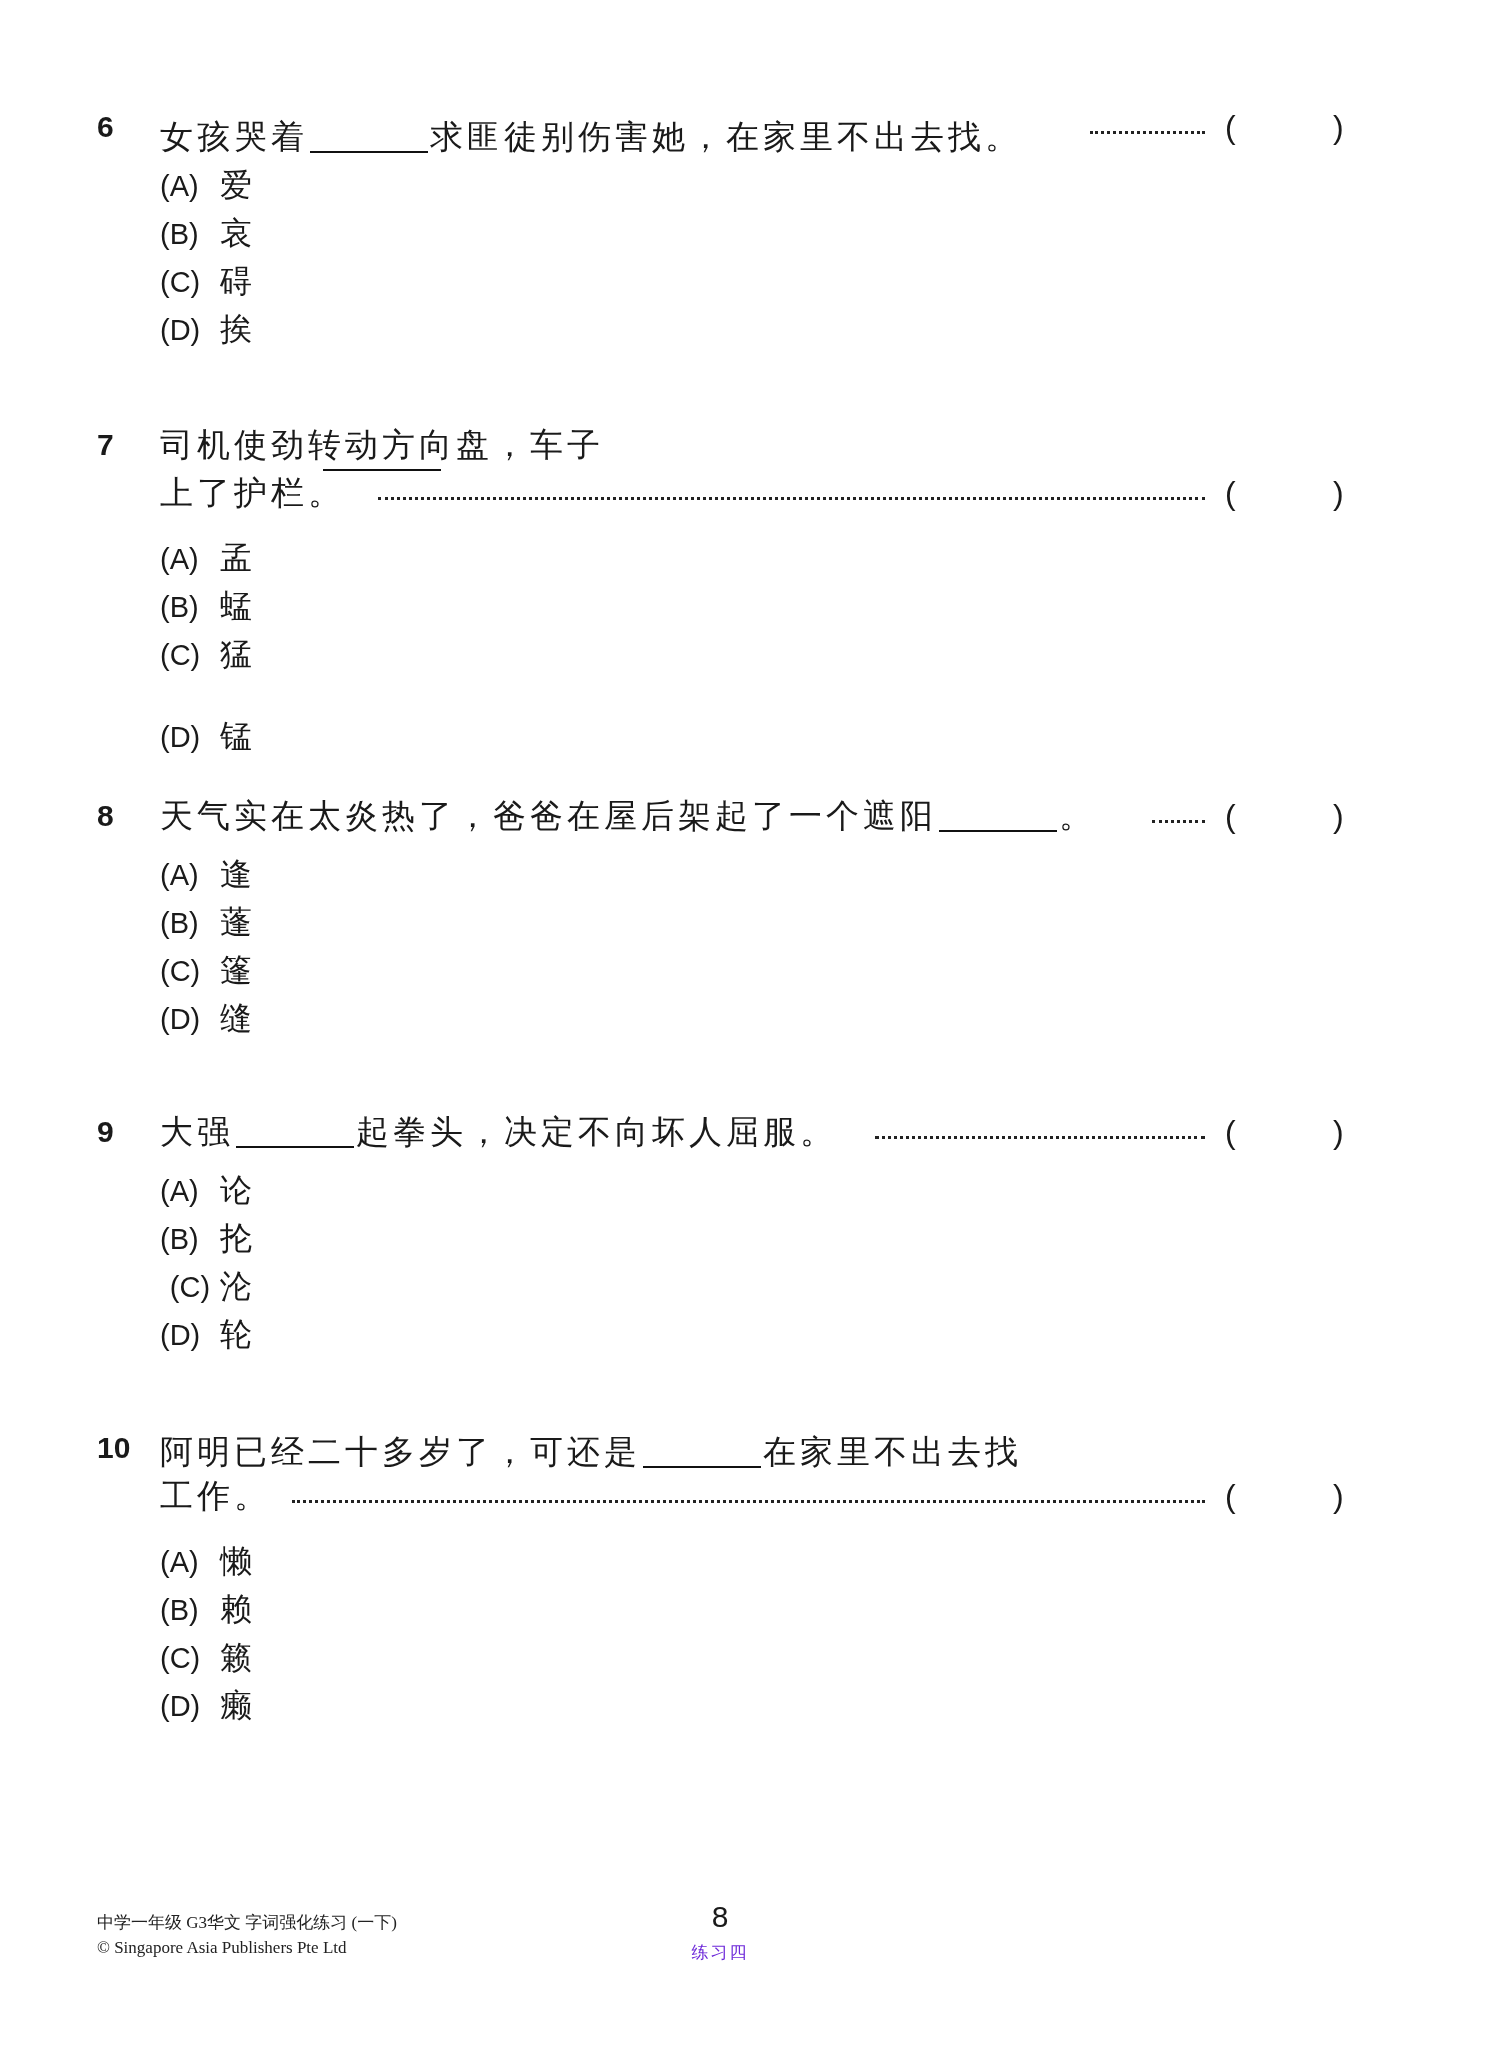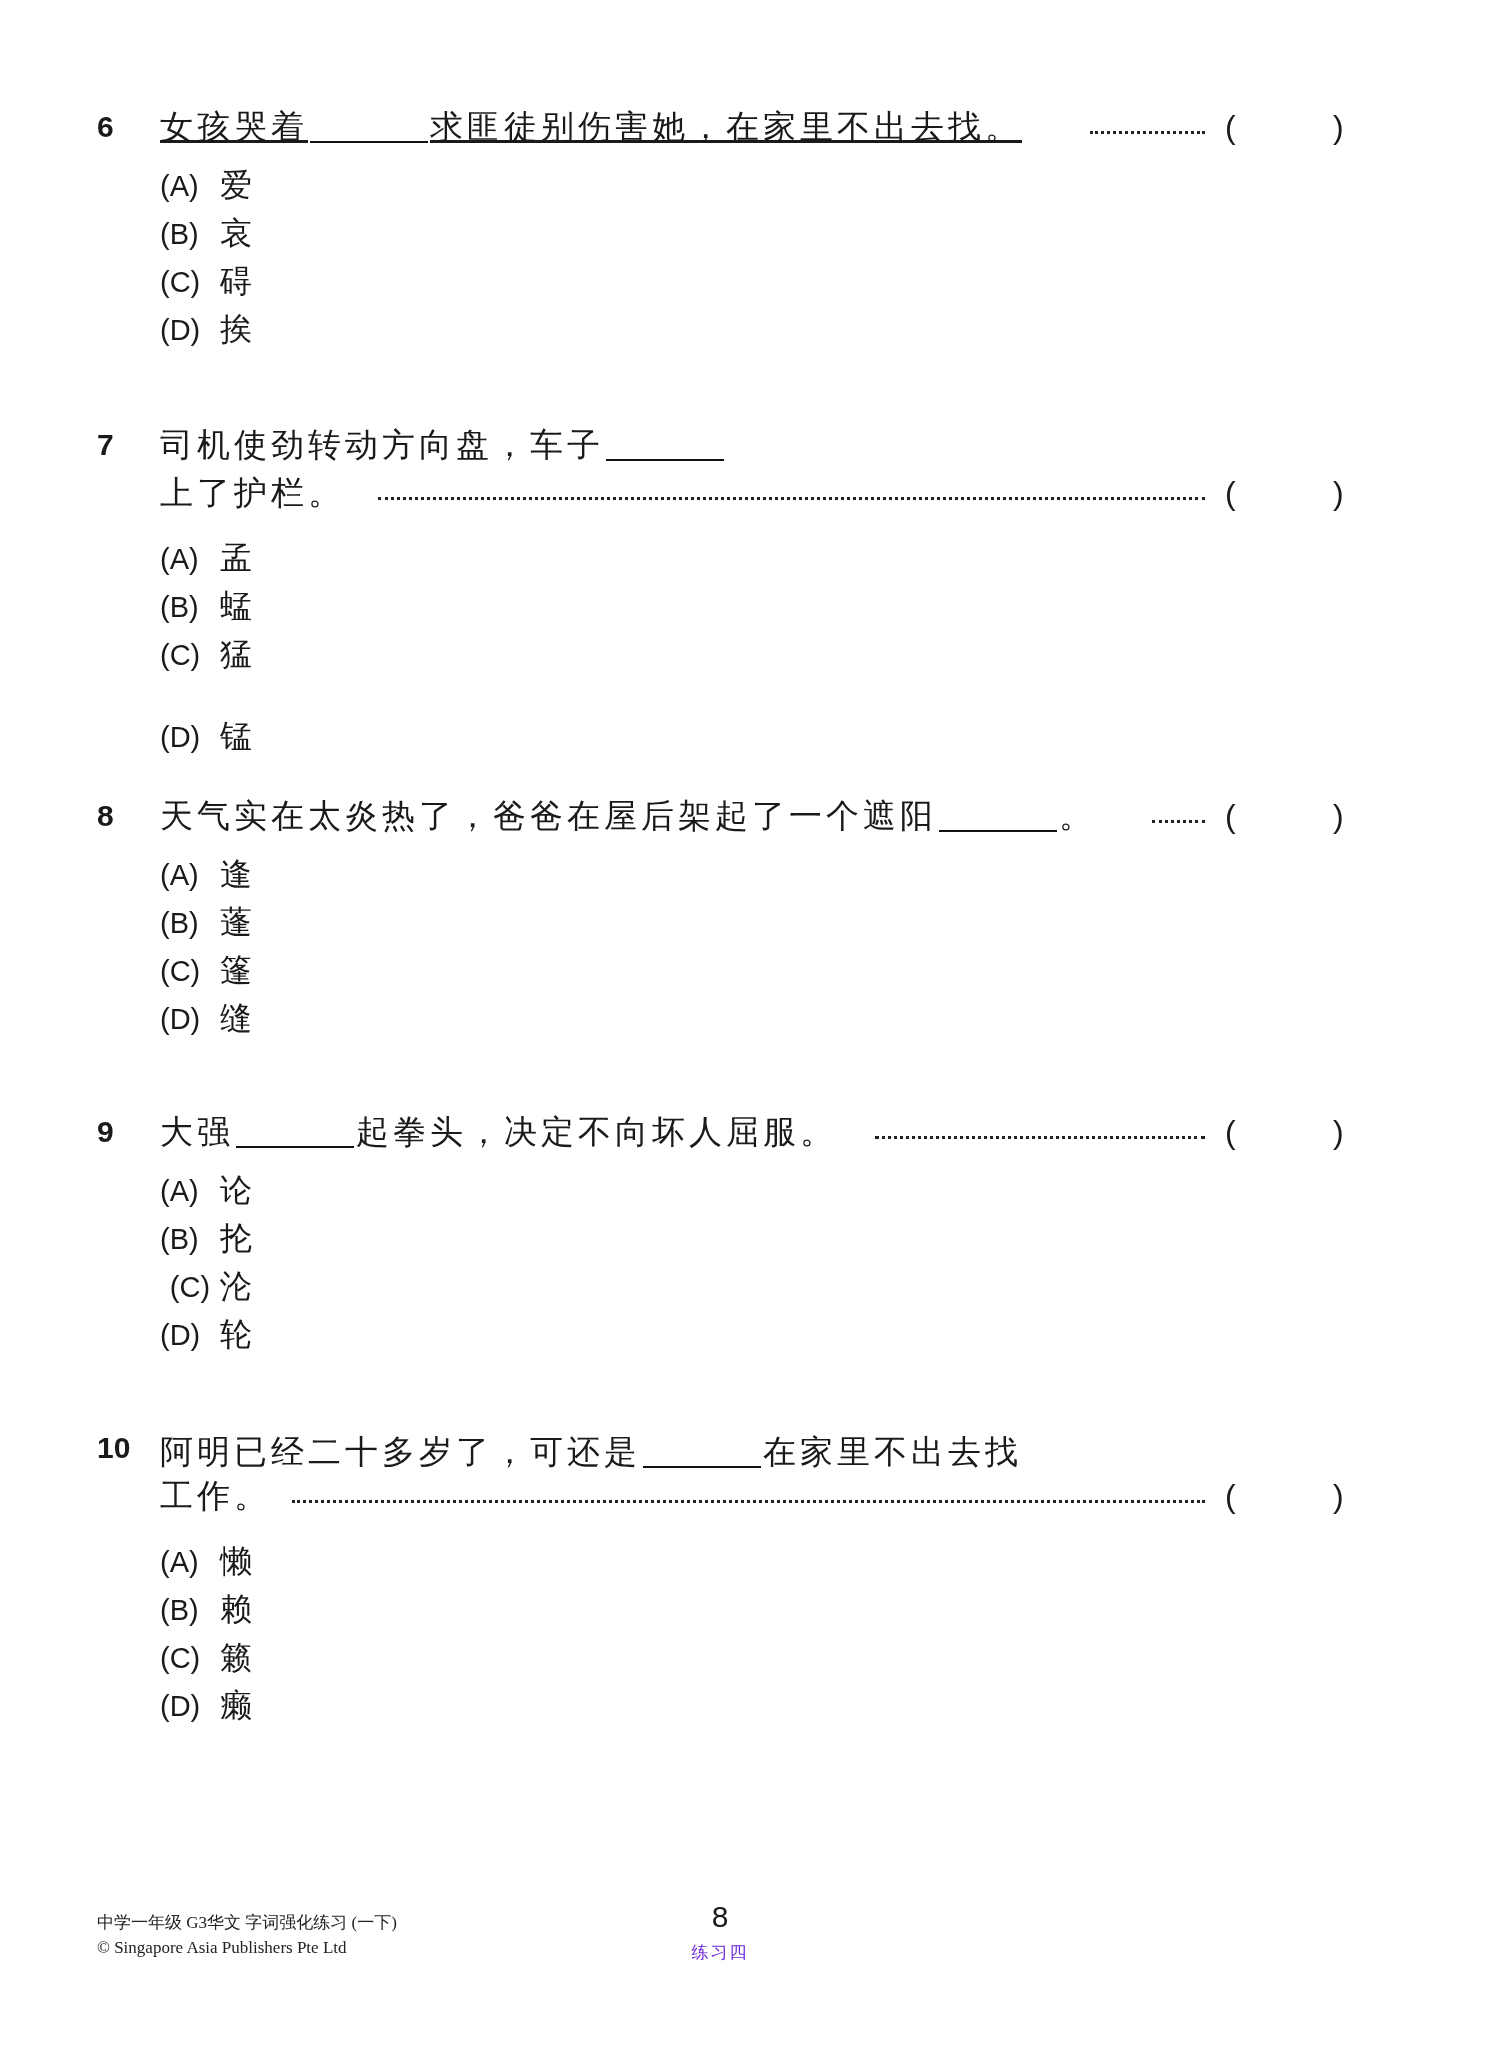--- a/index.html
+++ b/index.html
@@ -27,7 +27,7 @@
 
   <div class="q" style="top:103px;">
     <div class="qnum">6</div>
-    <div class="line" style="top:0;text-decoration:underline;">
+    <div class="line" style="top:10px;">
       <span>女孩哭着</span>
       <span class="blank"></span>
       <span>求匪徒别伤害她，在家里不出去找。</span>

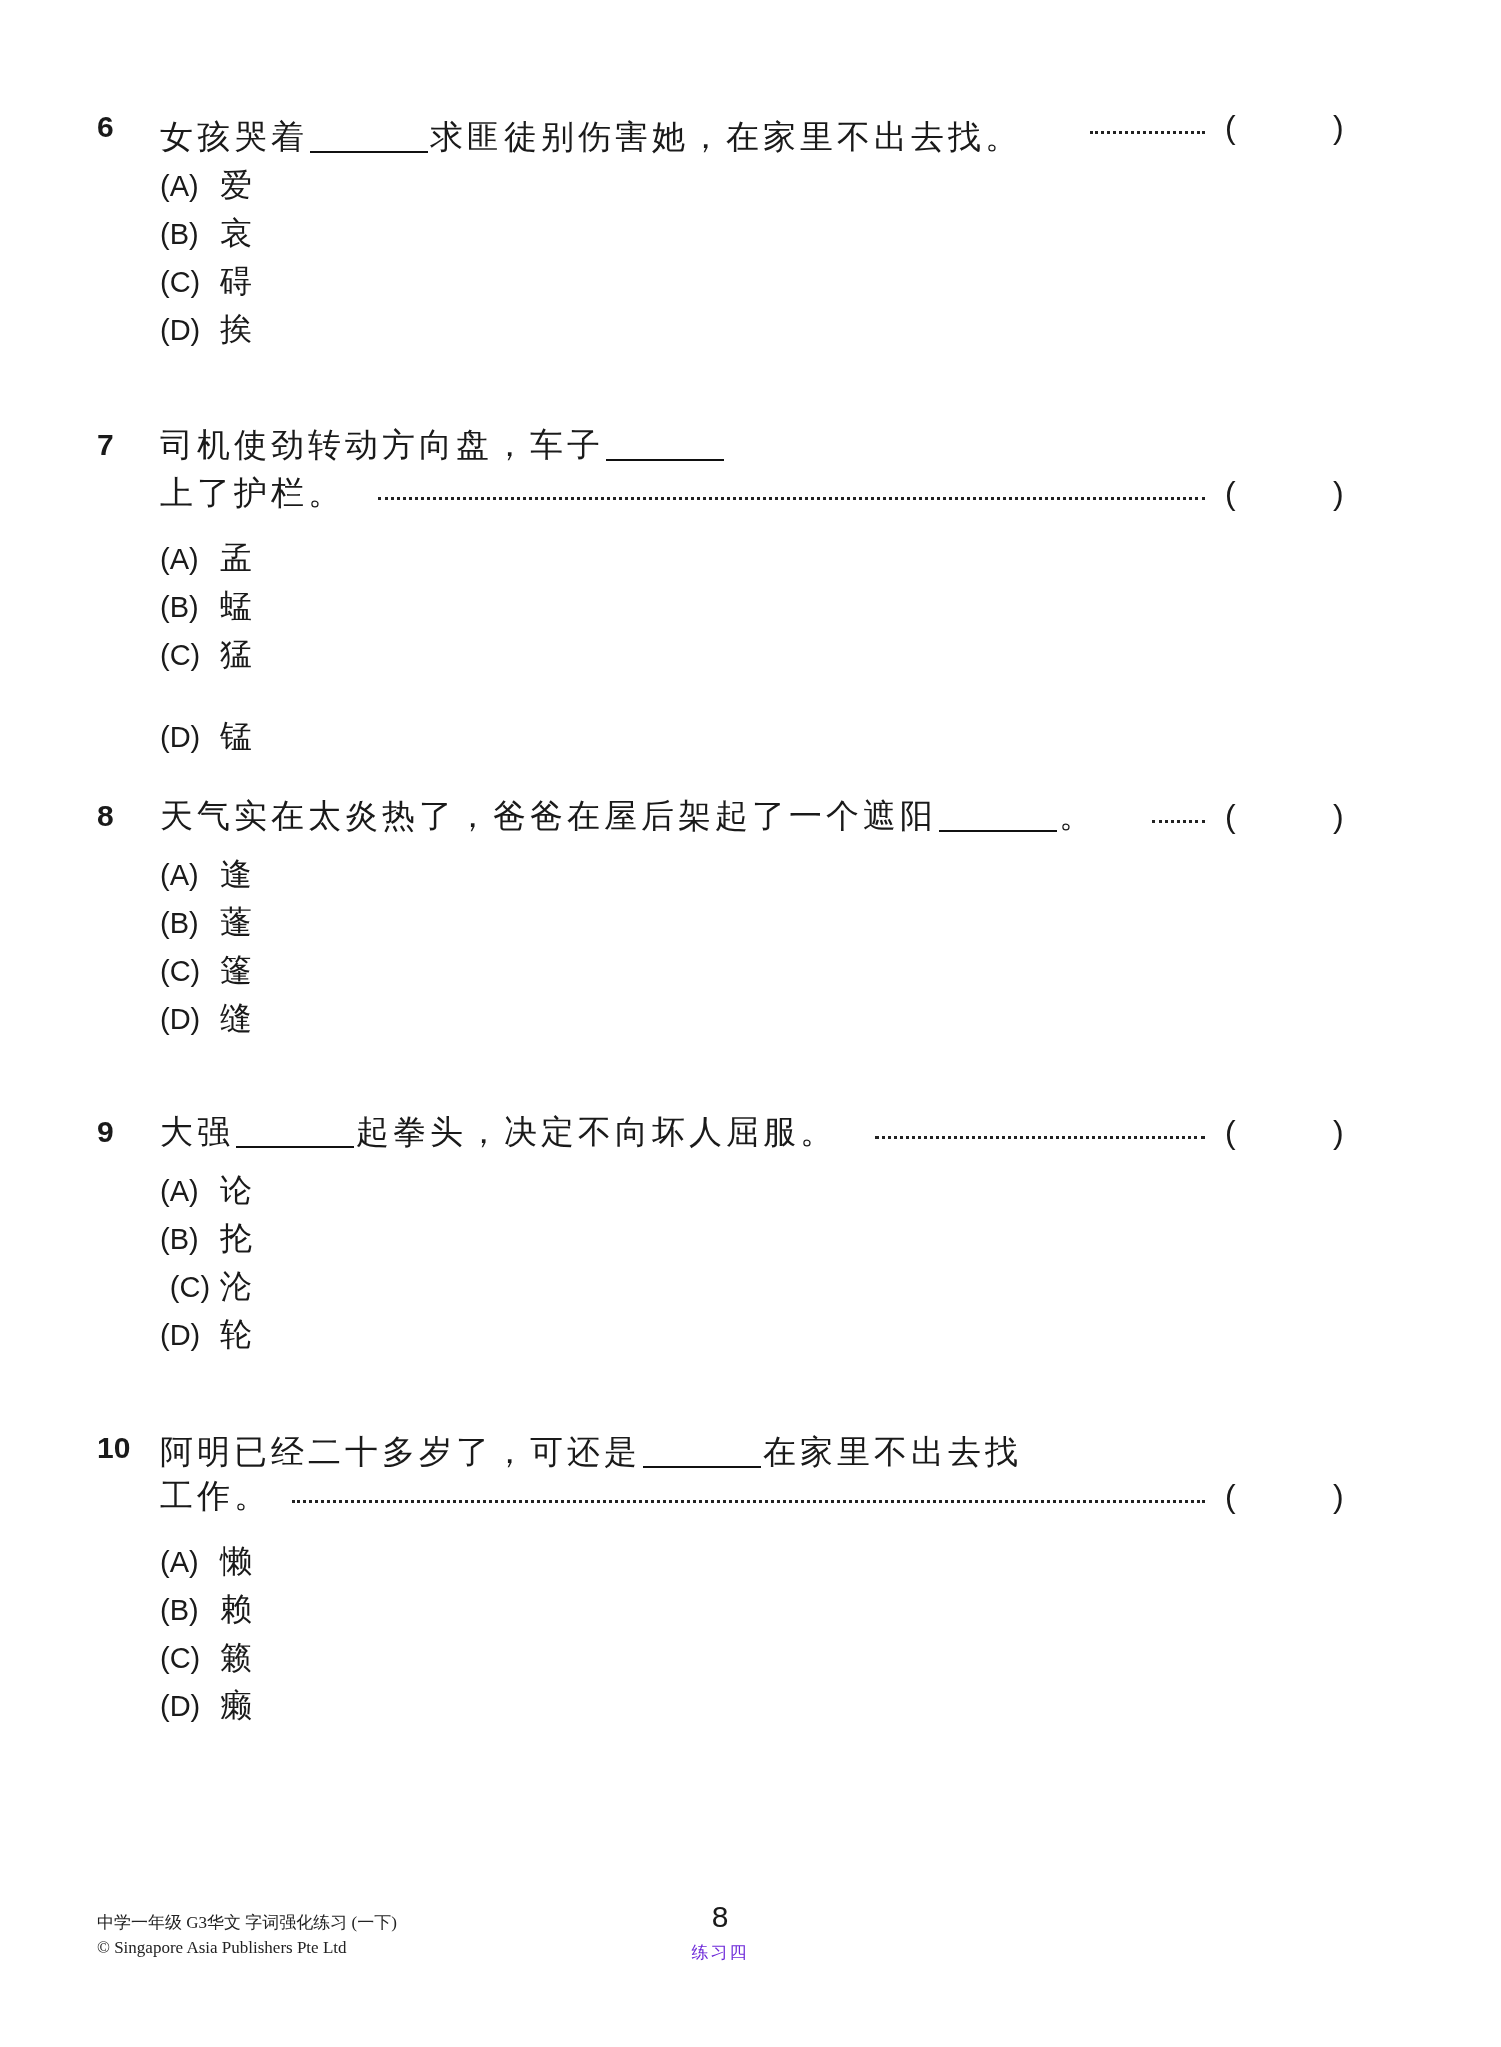--- a/index.html
+++ b/index.html
@@ -45,7 +45,7 @@
 
   <div class="q" style="top:421px;">
     <div class="qnum">7</div>
-    <div class="line" style="top:0;">
+    <div class="line" style="top:0;flex-direction:column;">
       <span>司机使劲转动方向盘，车子</span>
       <span class="blank"></span>
     </div>

